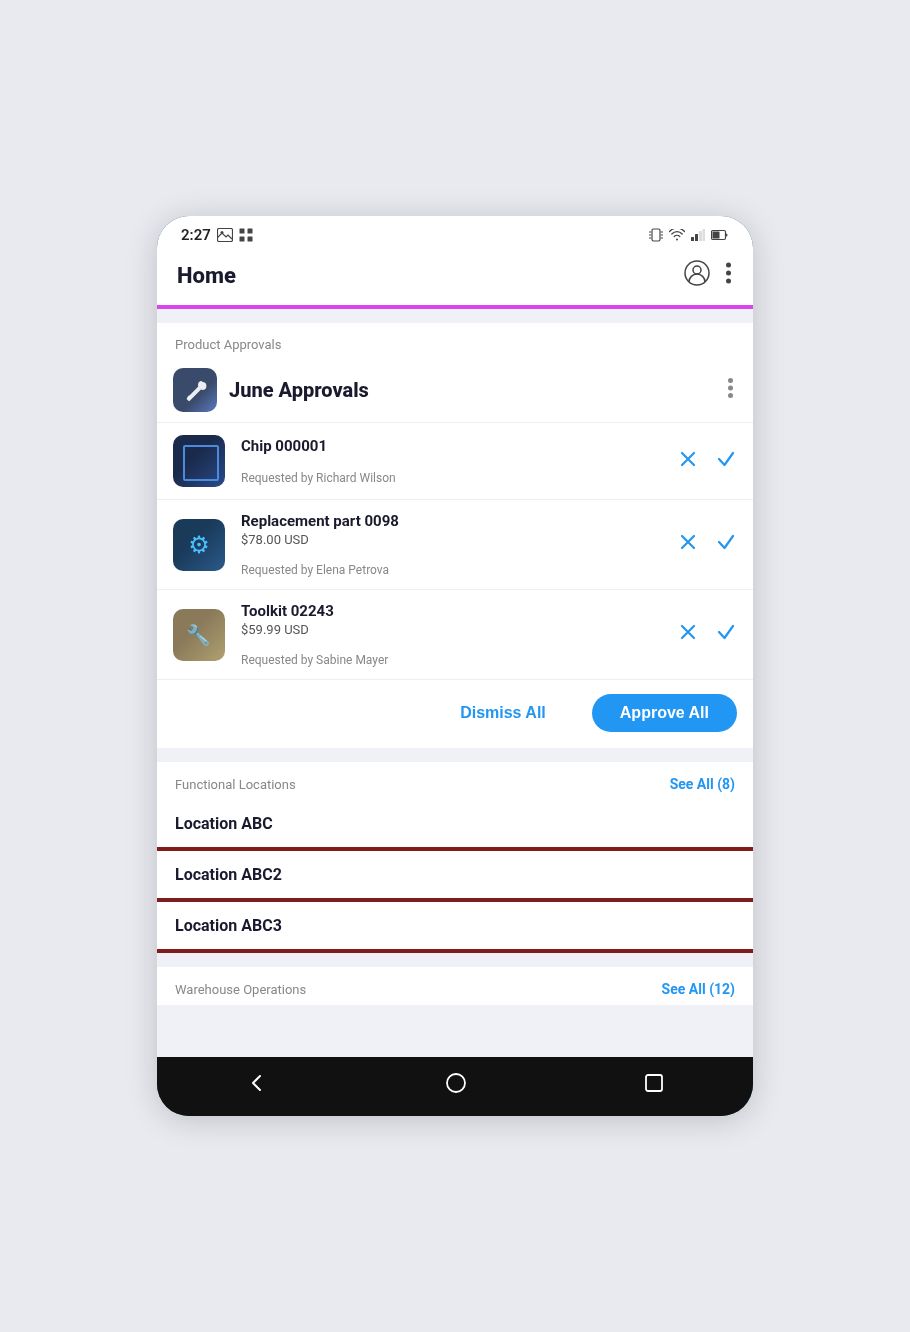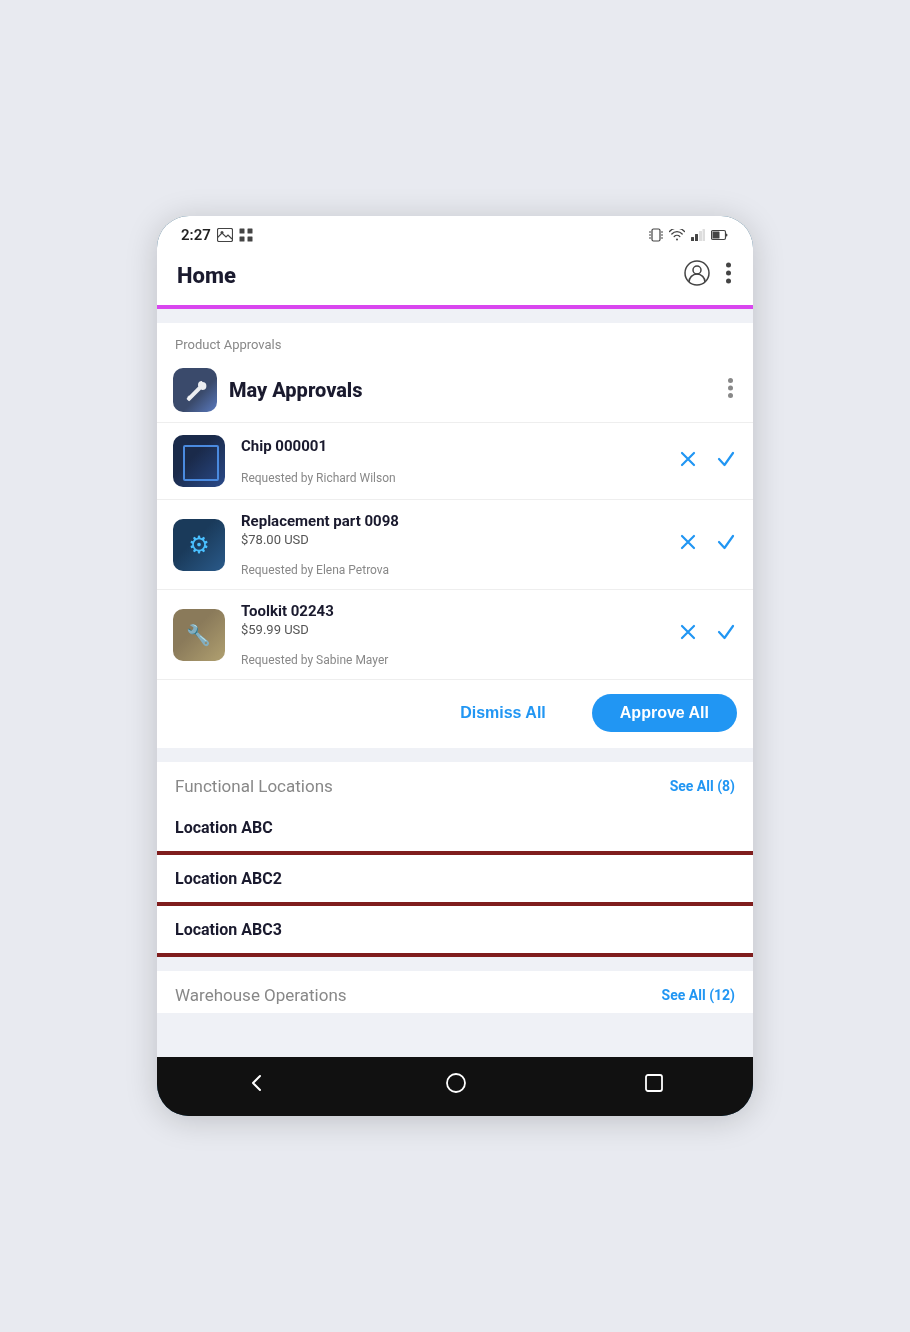--- a/index.html
+++ b/index.html
@@ -379,7 +379,7 @@
             <circle cx="7" cy="20" r="1.5" fill="white" opacity="0.6"></circle>
           </svg>
         </div>
-        <span class="approvals-title">May Approvals</span>
+        <span class="approvals-title">June Approvals</span>
         <span class="more-dots">
           <svg width="5" height="20" viewBox="0 0 5 20" fill="#888">
             <circle cx="2.5" cy="2.5" r="2.5"></circle>

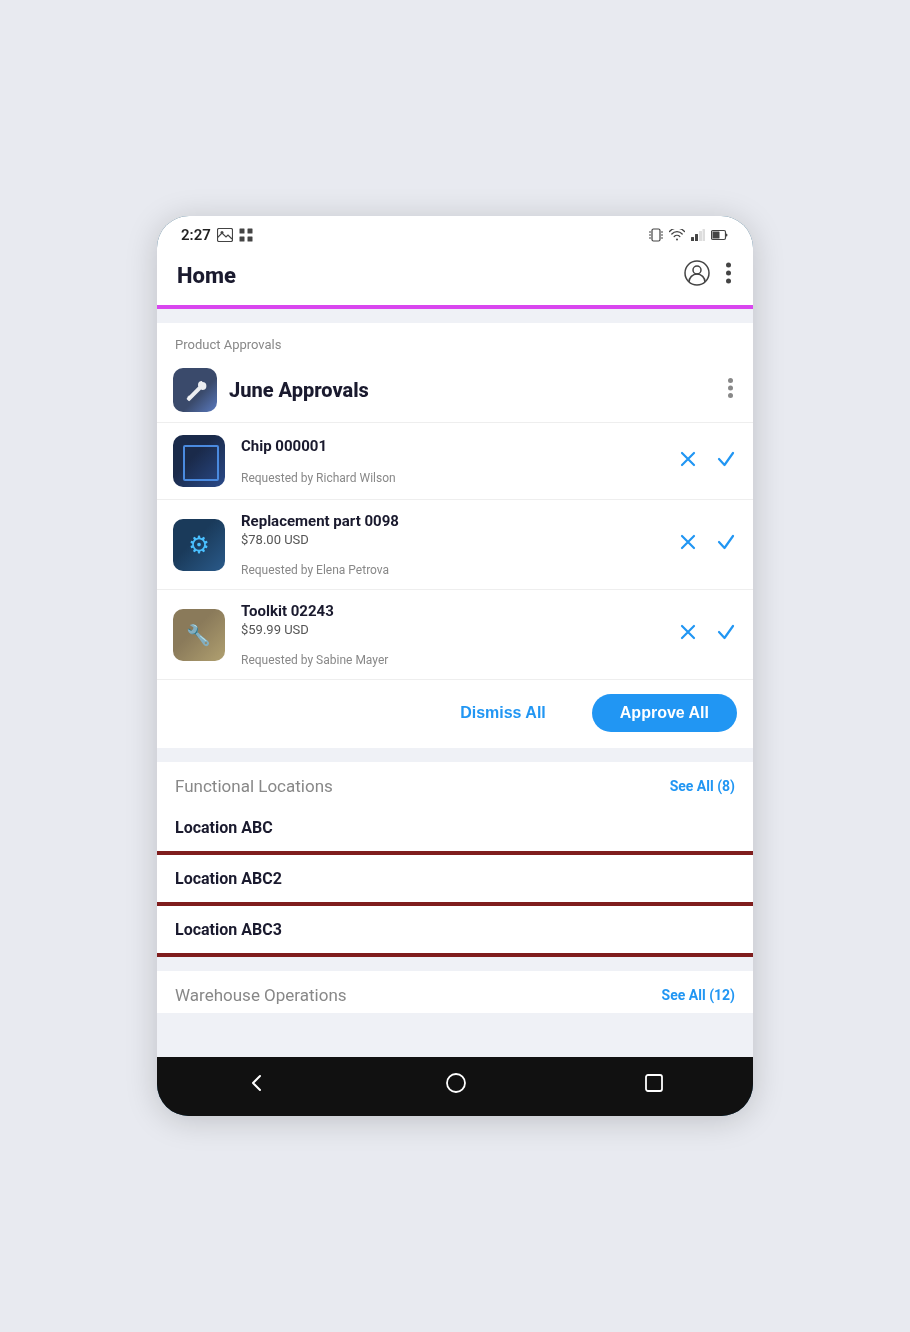--- a/index.html
+++ b/index.html
@@ -251,7 +251,7 @@
       padding: 14px 18px 8px 18px;
     }
     .section-header-label {
-      font-size: 17px;
+      font-size: 13px;
       color: #888;
     }
     .section-see-all {

